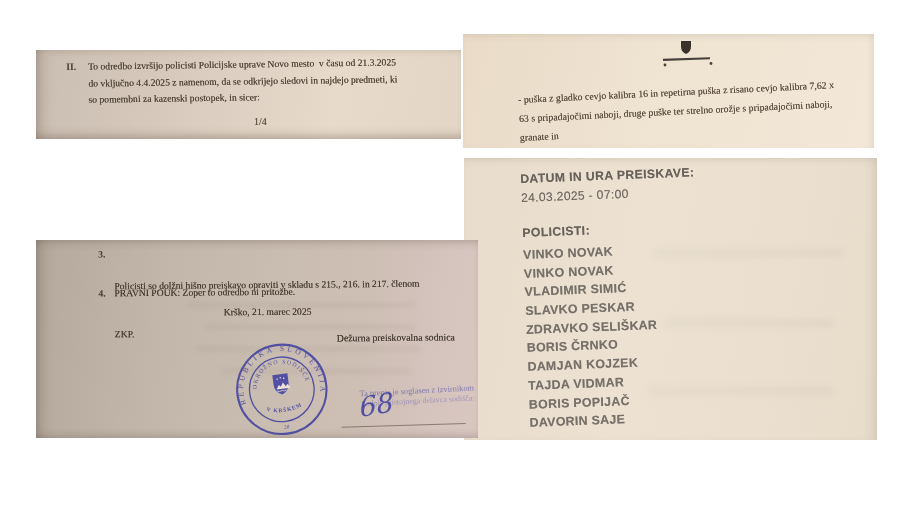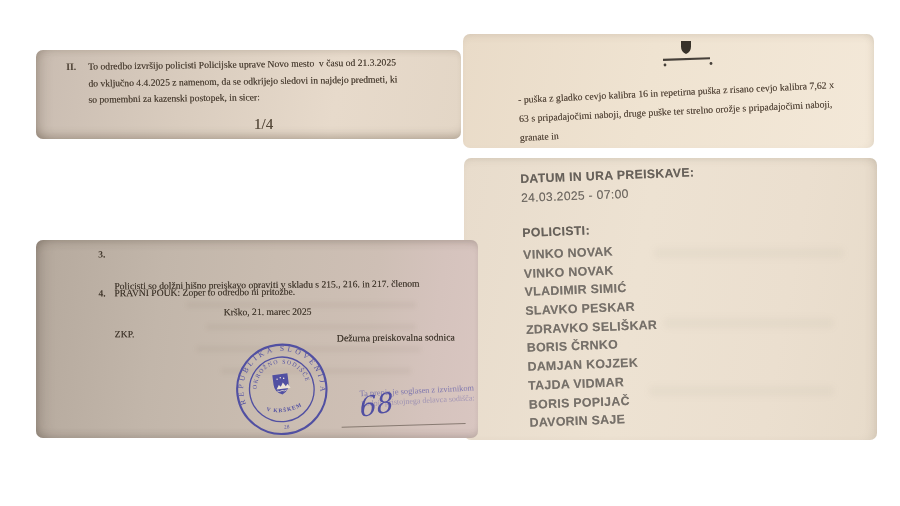--- a/index.html
+++ b/index.html
@@ -8,7 +8,7 @@
     background:#ffffff;
     font-family:"Liberation Serif", serif;
   }
-  .frag{position:absolute;overflow:hidden;border-radius:7px;}
+  .frag{position:absolute;overflow:hidden;border-radius:0;}
 
   
   .frag-tl{

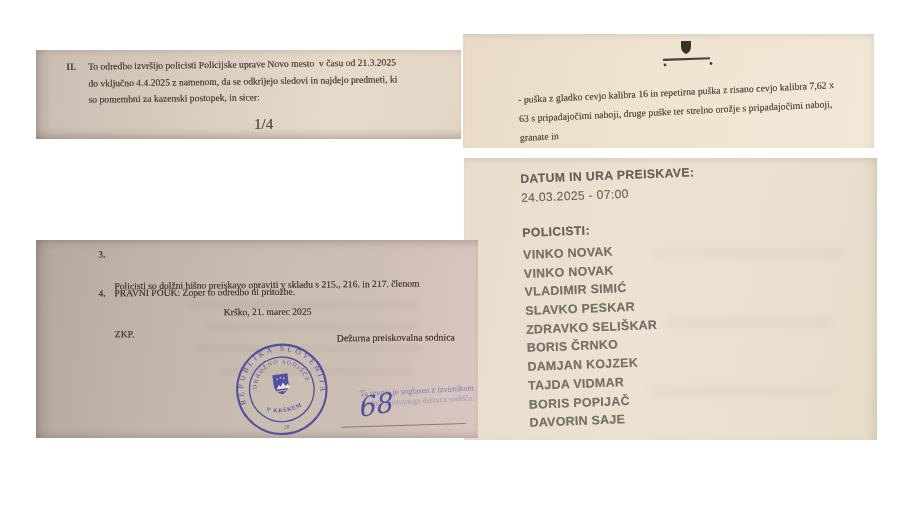--- a/index.html
+++ b/index.html
@@ -20,7 +20,7 @@
   .tl-marker{width:22px;font-size:9.8px;font-weight:bold;color:#4c4034;line-height:16.5px;}
   .tl-lines{width:372px;}
   .tl-lines .line{font-size:9.6px;line-height:16.5px;color:#4c4034;white-space:pre;text-shadow:0 0 .6px rgba(76,64,52,.75);}
-  .tl-pagenum{position:absolute;left:218px;top:66px;font-size:15px;color:#544839;text-shadow:0 0 .5px rgba(84,72,57,.6);}
+  .tl-pagenum{position:absolute;left:218px;top:66px;font-size:10px;color:#544839;text-shadow:0 0 .5px rgba(84,72,57,.6);}
 
   
   .frag-tr{

